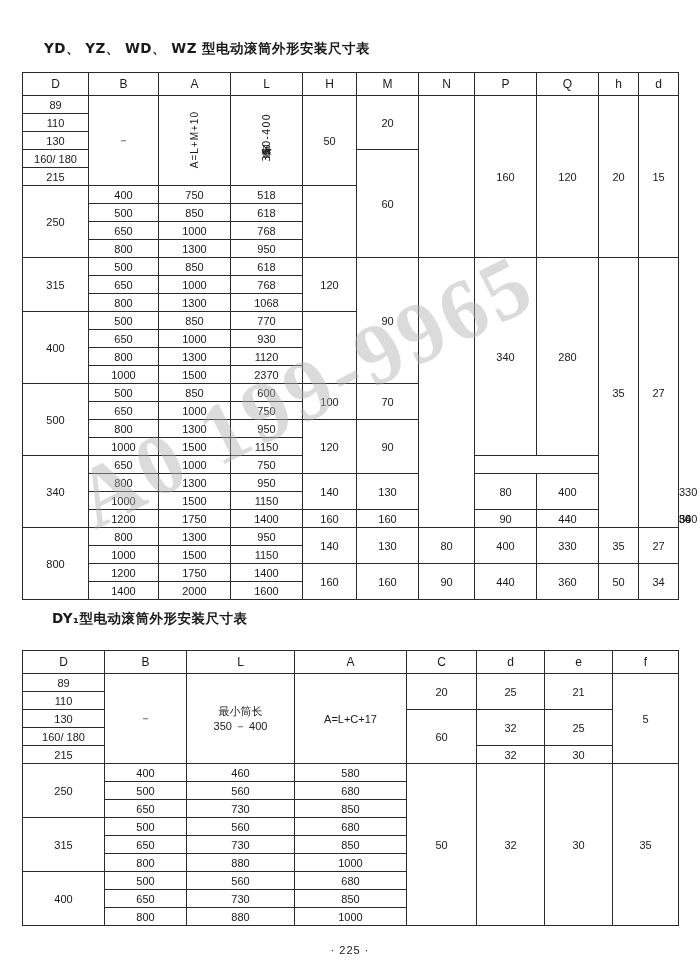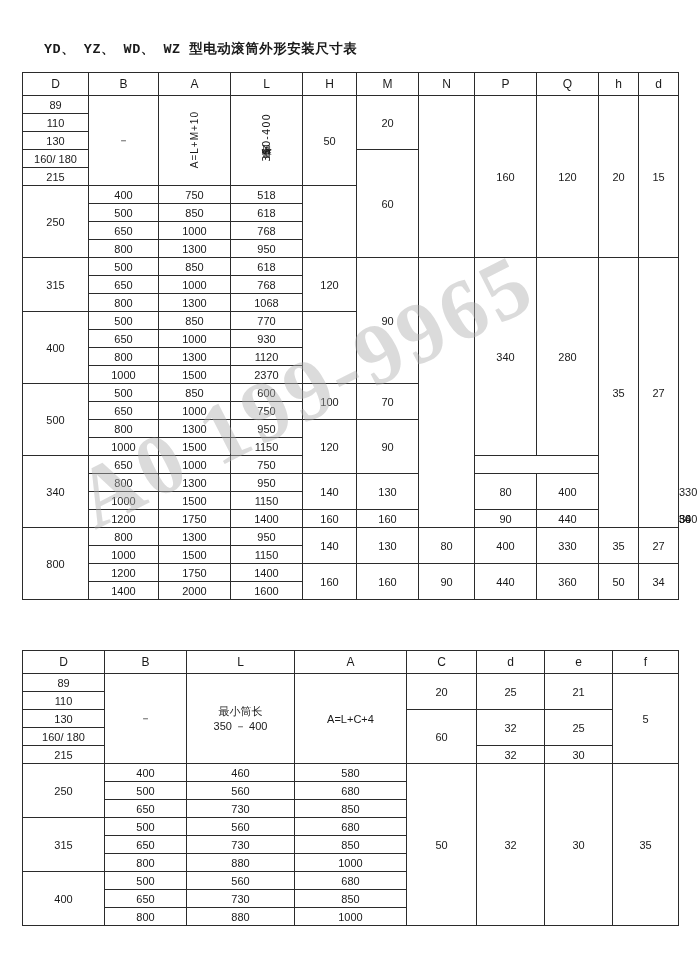--- a/index.html
+++ b/index.html
@@ -44,7 +44,6 @@
     margin: 0;
     padding: 0;
     letter-spacing: 0.5px;
-    font-family: Liberation Mono, monospace;
   }
   .title-1 {
     position: absolute;

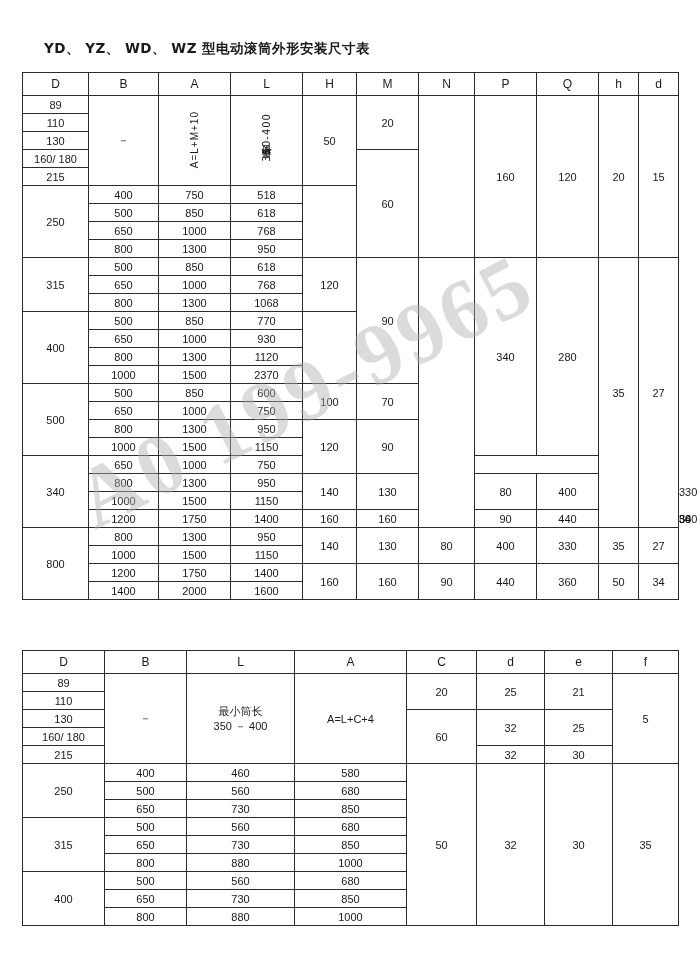--- a/index.html
+++ b/index.html
@@ -352,6 +352,7 @@
     </tbody>
   </table>
 
+  <h2 class="section-title title-2 cn">DY₁型电动滚筒外形安装尺寸表</h2>
 
   <table class="dim" id="table2">
     <colgroup>

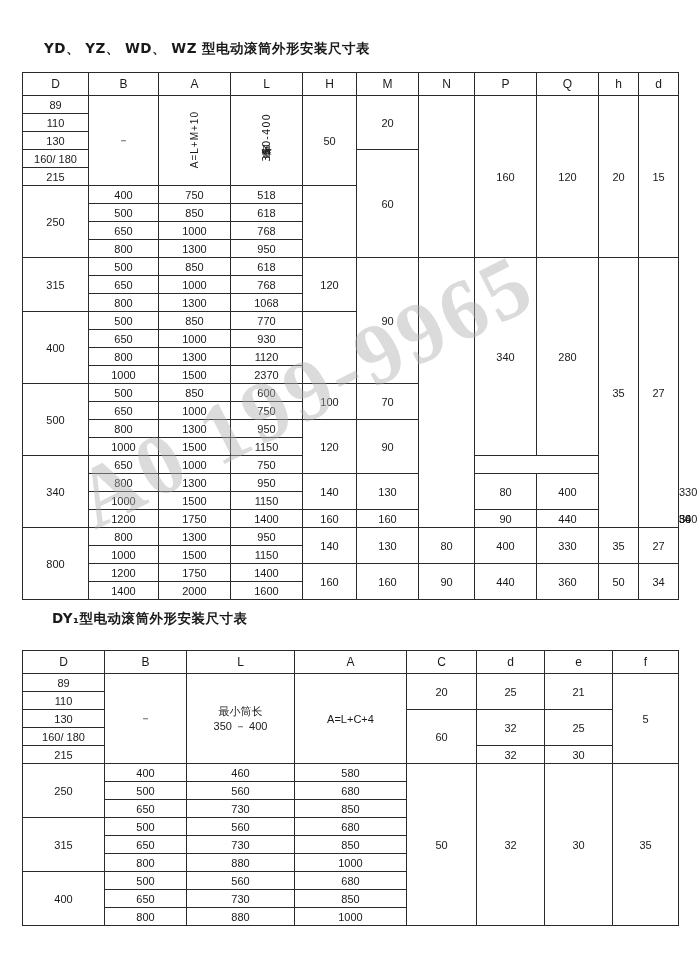--- a/index.html
+++ b/index.html
@@ -385,7 +385,7 @@
           <div>最小筒长</div>
           <div>350 － 400</div>
         </td>
-        <td rowspan="5">A=L+C+4</td>
+        <td rowspan="5">A=L+C+17</td>
         <td rowspan="2">20</td>
         <td rowspan="2">25</td>
         <td rowspan="2">21</td>

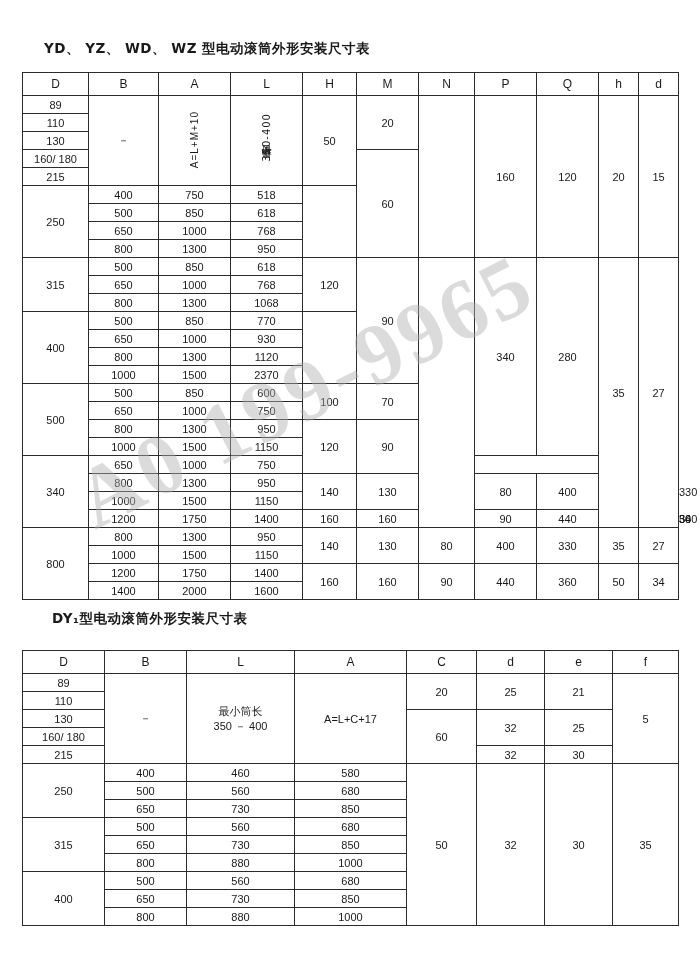--- a/index.html
+++ b/index.html
@@ -466,6 +466,7 @@
     </tbody>
   </table>
 
+  <div class="footer">· 225 ·</div>
 
 </div>
 

